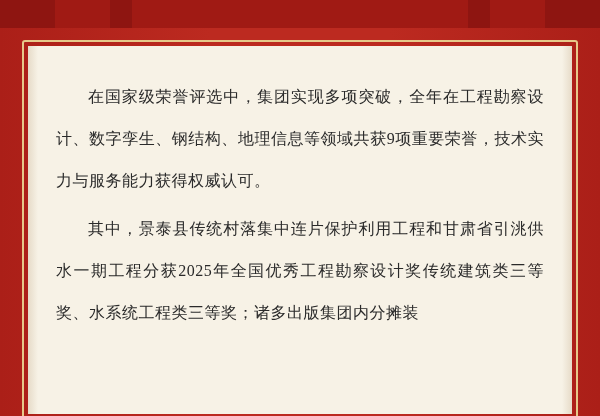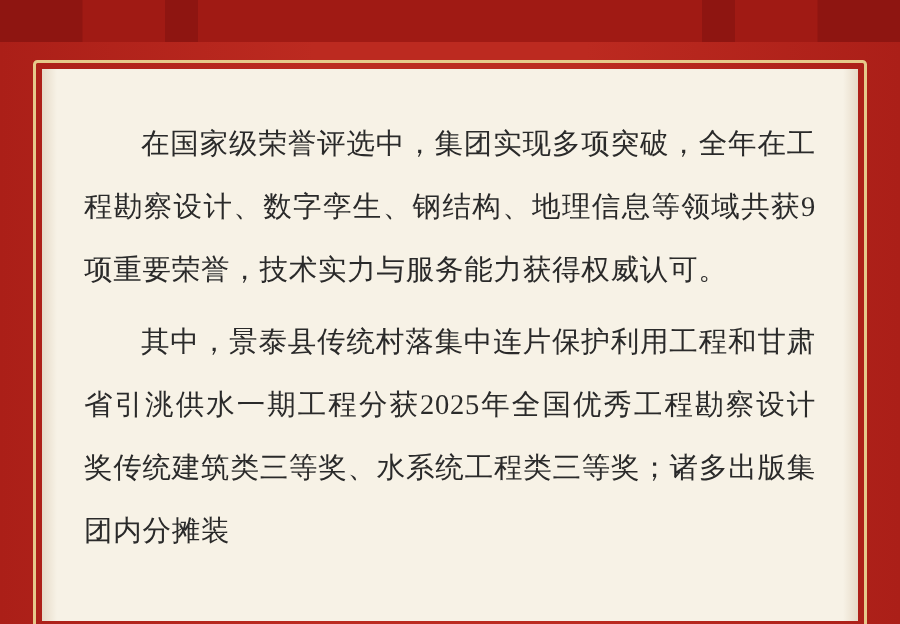--- a/index.html
+++ b/index.html
@@ -75,7 +75,7 @@
   .para {
     margin: 0 0 6px 0;
     color: #2a2a2a;
-    font-size: 19px;
+    font-size: 16px;
     line-height: 42px;
     letter-spacing: 0.5px;
     text-align: justify;

